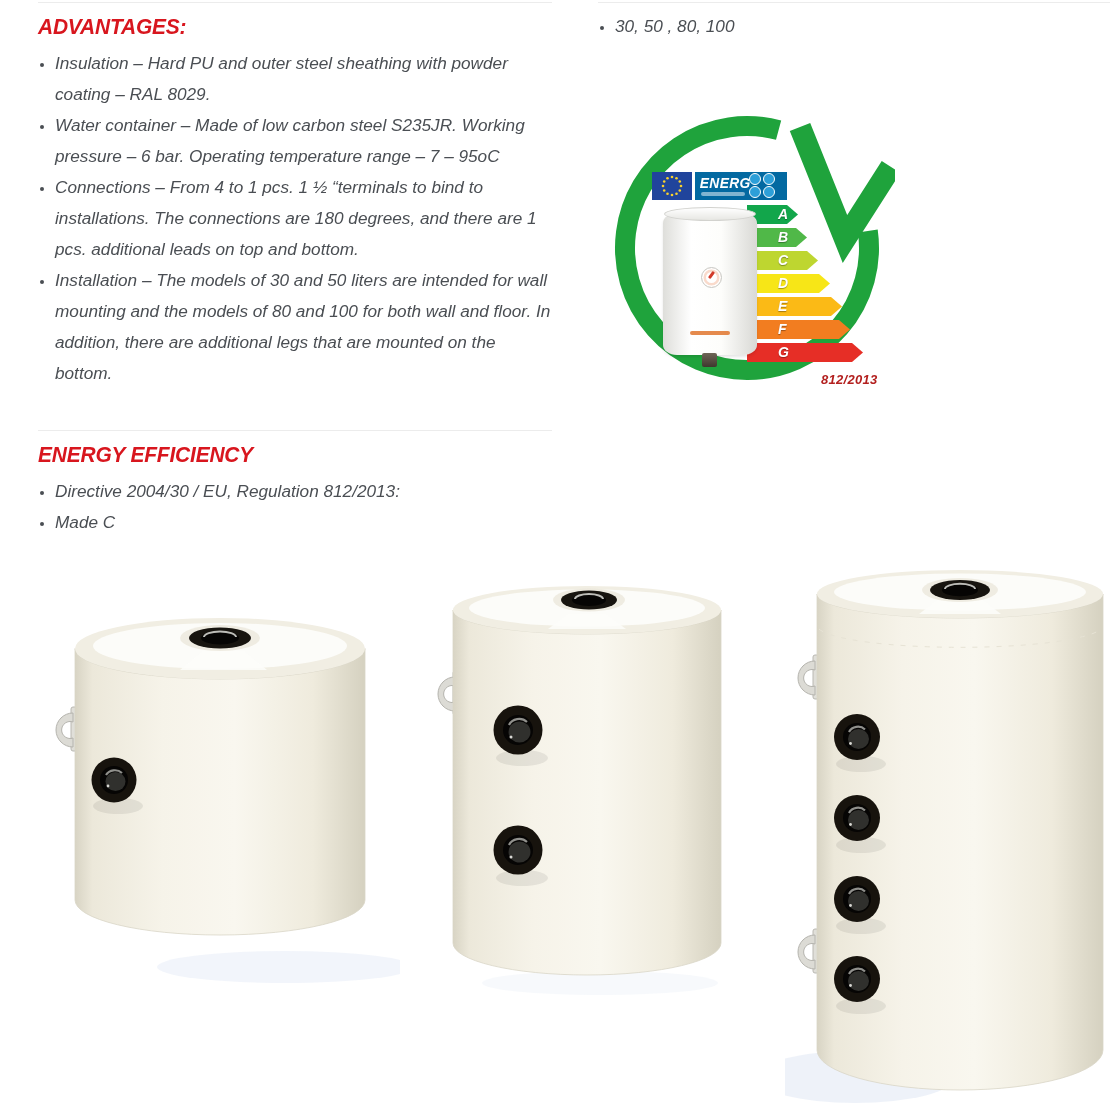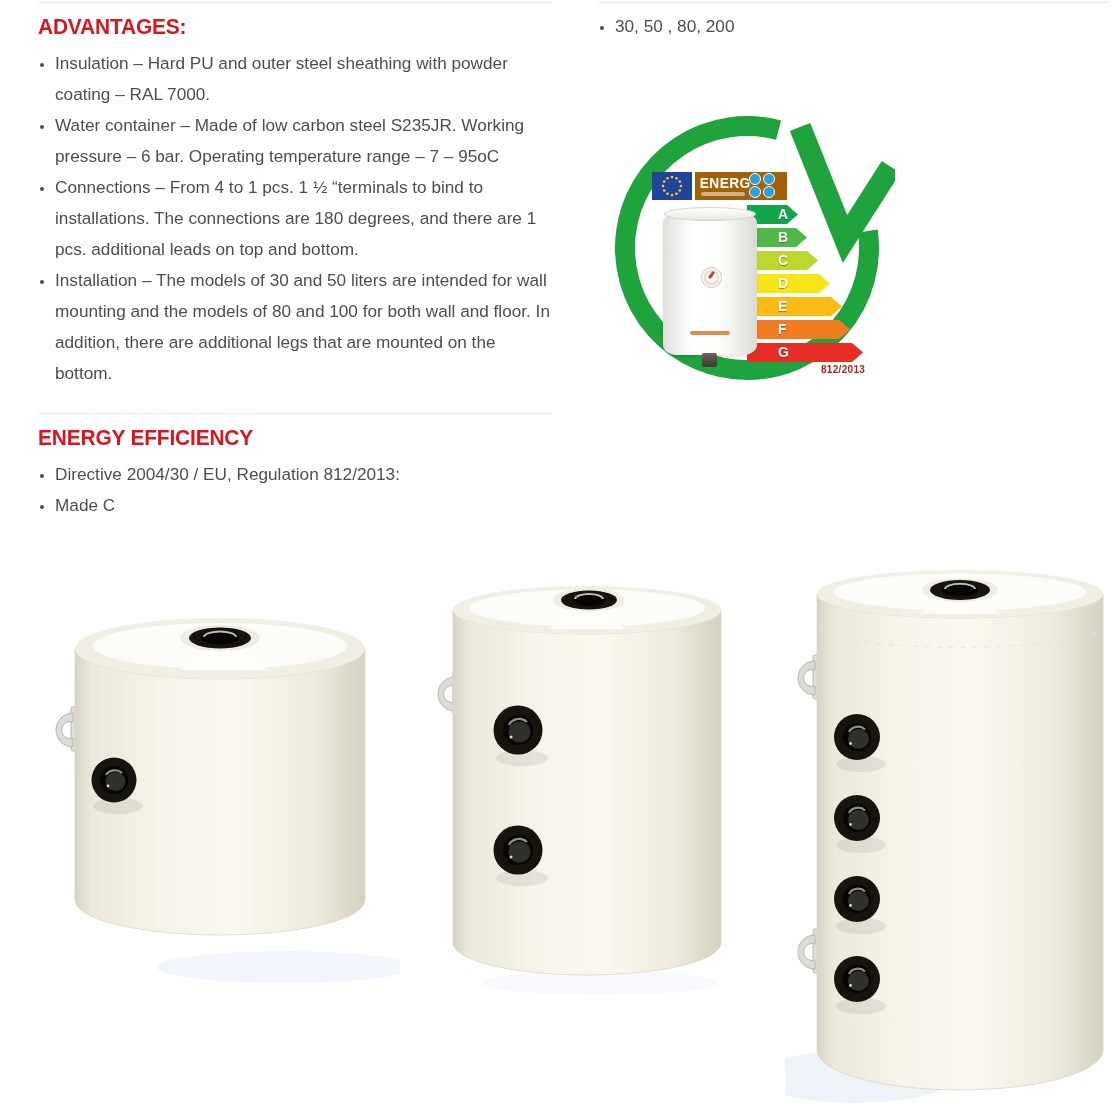--- a/index.html
+++ b/index.html
@@ -4,7 +4,7 @@
 <style>
   html,body{margin:0;padding:0;background:#fff;}
   .page{position:relative;width:1117px;height:1109px;background:#ffffff;overflow:hidden;
-        font-family:"Liberation Sans",sans-serif;}
+        font-family:"Liberation Sans",sans-serif;font-style:italic;}
   .col{position:absolute;top:2px;}
   .col-left{left:38px;width:514px;}
   .col-right{left:598px;width:512px;}

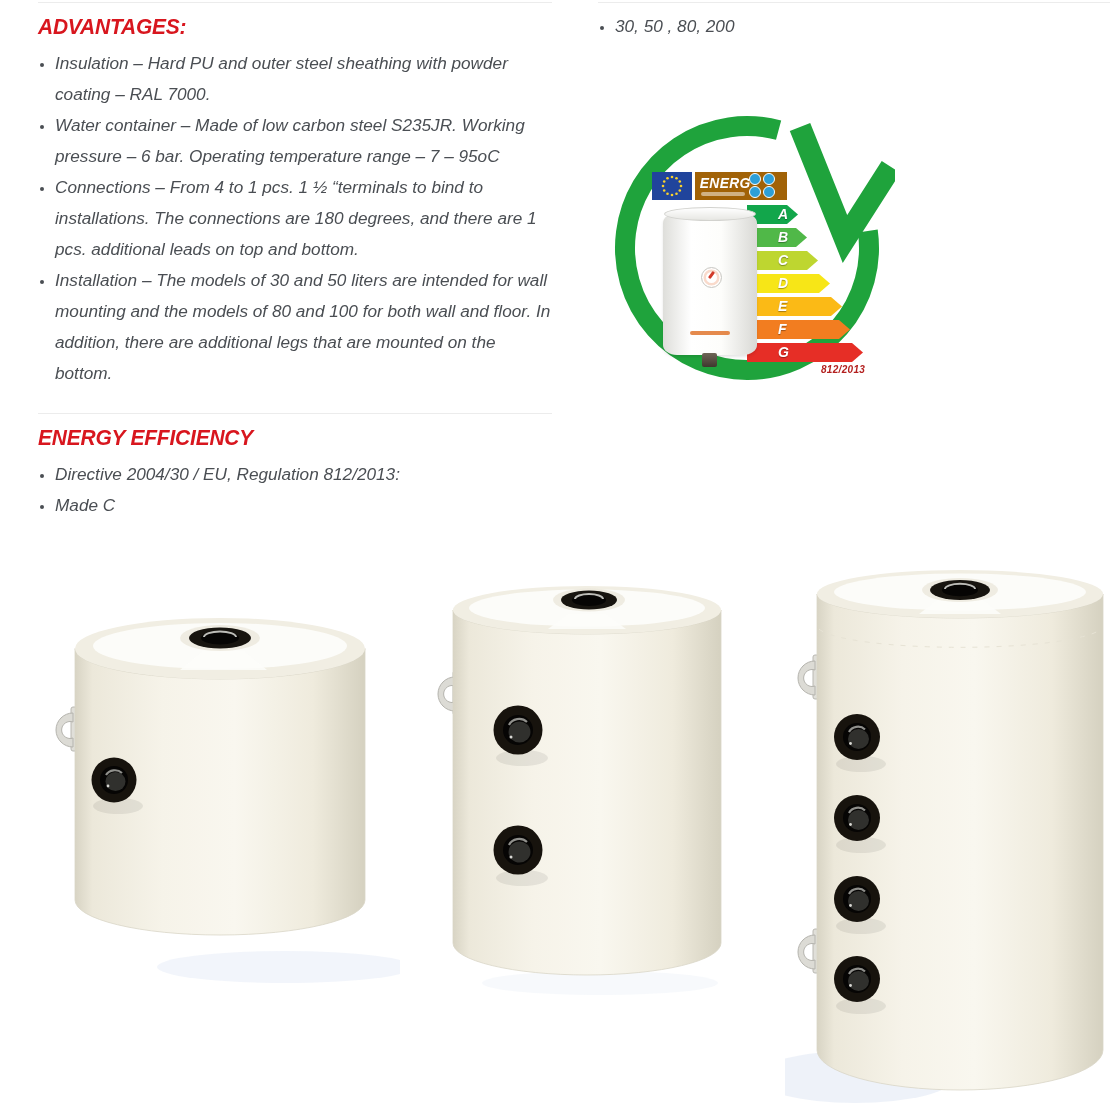--- a/index.html
+++ b/index.html
@@ -85,7 +85,7 @@
     <div class="sec">
       <ul>
 
-      <li>30, 50 , 80, 200</li>
+      <li>30, 50 , 80, 100</li>
         </ul>
     </div>
 

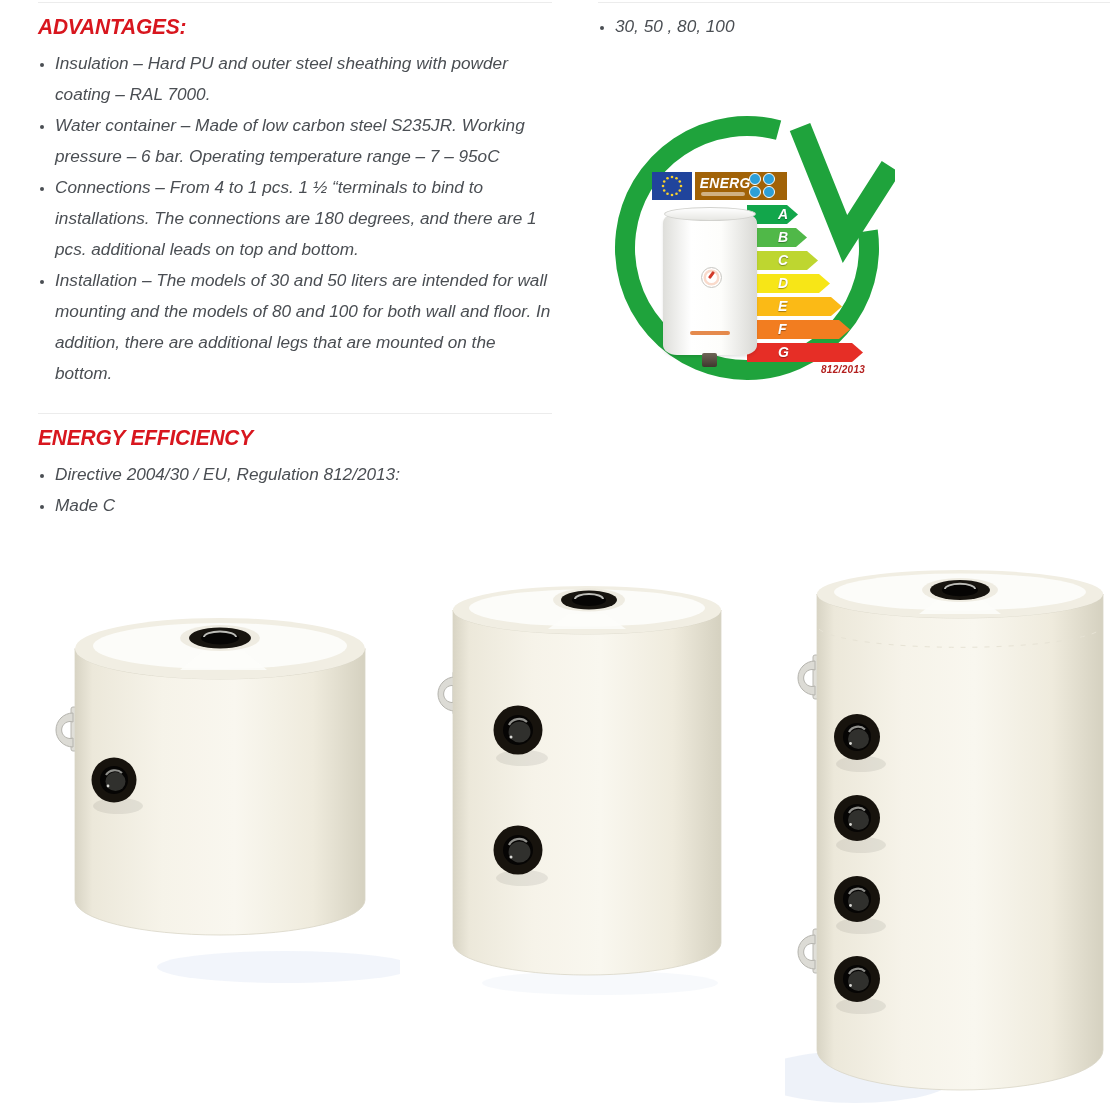--- a/index.html
+++ b/index.html
@@ -65,7 +65,7 @@
       <h2><span class="hx">ADVANTAGES:</span></h2>
       <ul>
 
-      <li>Insulation – Hard PU and outer steel sheathing with powder coating – RAL 7000.</li>
+      <li>Insulation – Hard PU and outer steel sheathing with powder coating – RAL 8029.</li>
           <li>Water container – Made of low carbon steel S235JR. Working pressure – 6 bar. Operating temperature range – 7 – 95oC</li>
           <li>Connections – From 4 to 1 pcs. 1 ½ “terminals to bind to installations. The connections are 180 degrees, and there are 1 pcs. additional leads on top and bottom.</li>
           <li>Installation – The models of 30 and 50 liters are intended for wall mounting and the models of 80 and 100 for both wall and floor. In addition, there are additional legs that are mounted on the bottom.</li>

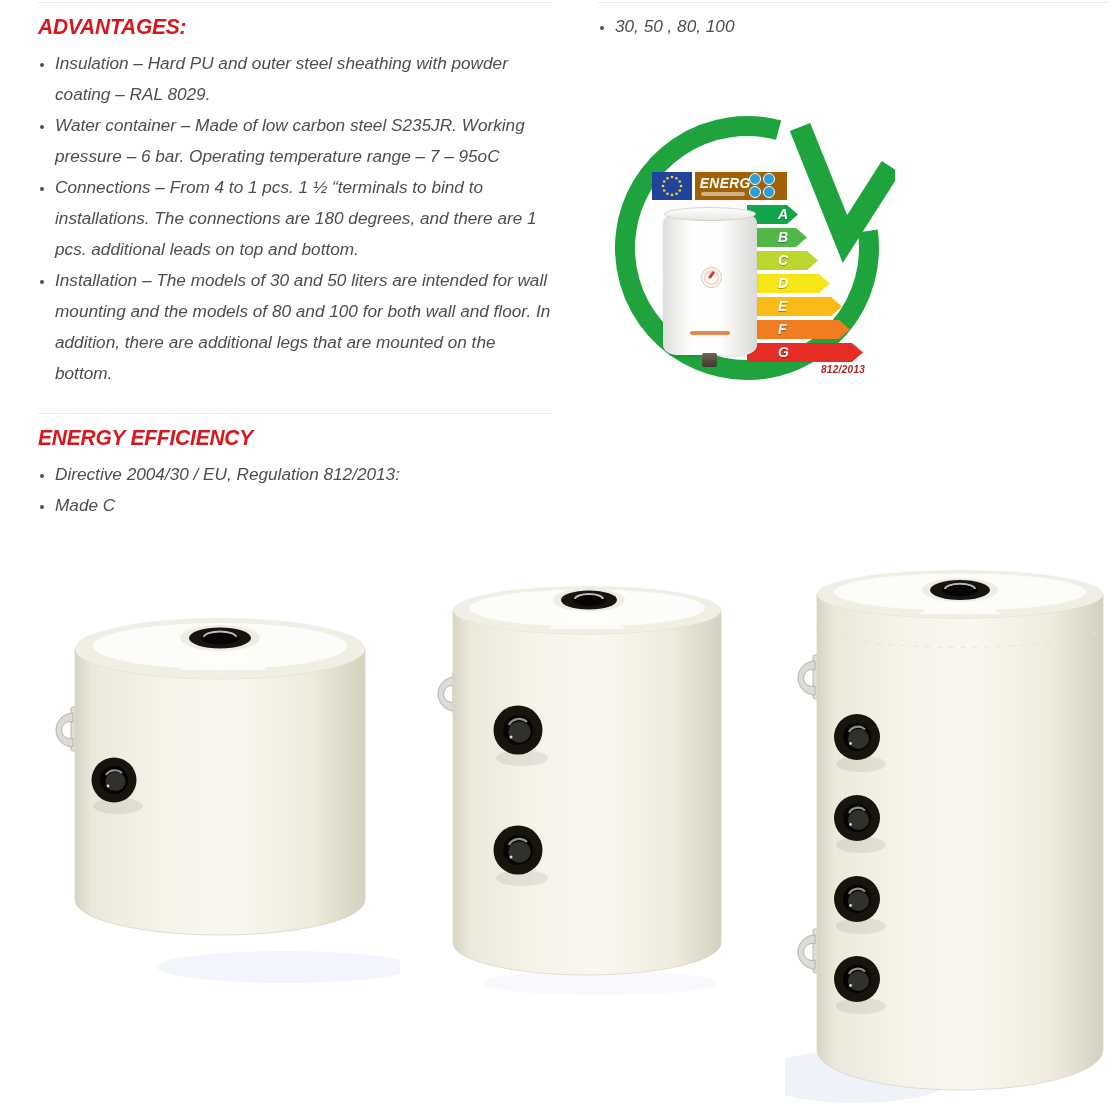--- a/index.html
+++ b/index.html
@@ -21,7 +21,7 @@
   .ring-svg{position:absolute;left:0;top:0;z-index:1;}
   .label-header{position:absolute;left:55px;top:57px;height:28px;z-index:4;display:flex;}
   .eu-flag{width:40px;height:28px;background:#20449c;position:relative;margin-right:3px;flex:none;}
-  .energ-box{width:92px;height:28px;background:#a16207;position:relative;color:#fff;flex:none;}
+  .energ-box{width:92px;height:28px;background:#0369a1;position:relative;color:#fff;flex:none;}
   .energ-text{font-size:14.5px;font-weight:bold;letter-spacing:.4px;padding:3px 0 0 5px;
               transform:scaleX(.95);transform-origin:0 50%;}
   .energ-sub{position:absolute;left:6px;top:20px;width:44px;height:3.5px;background:rgba(255,255,255,.5);border-radius:2px;}

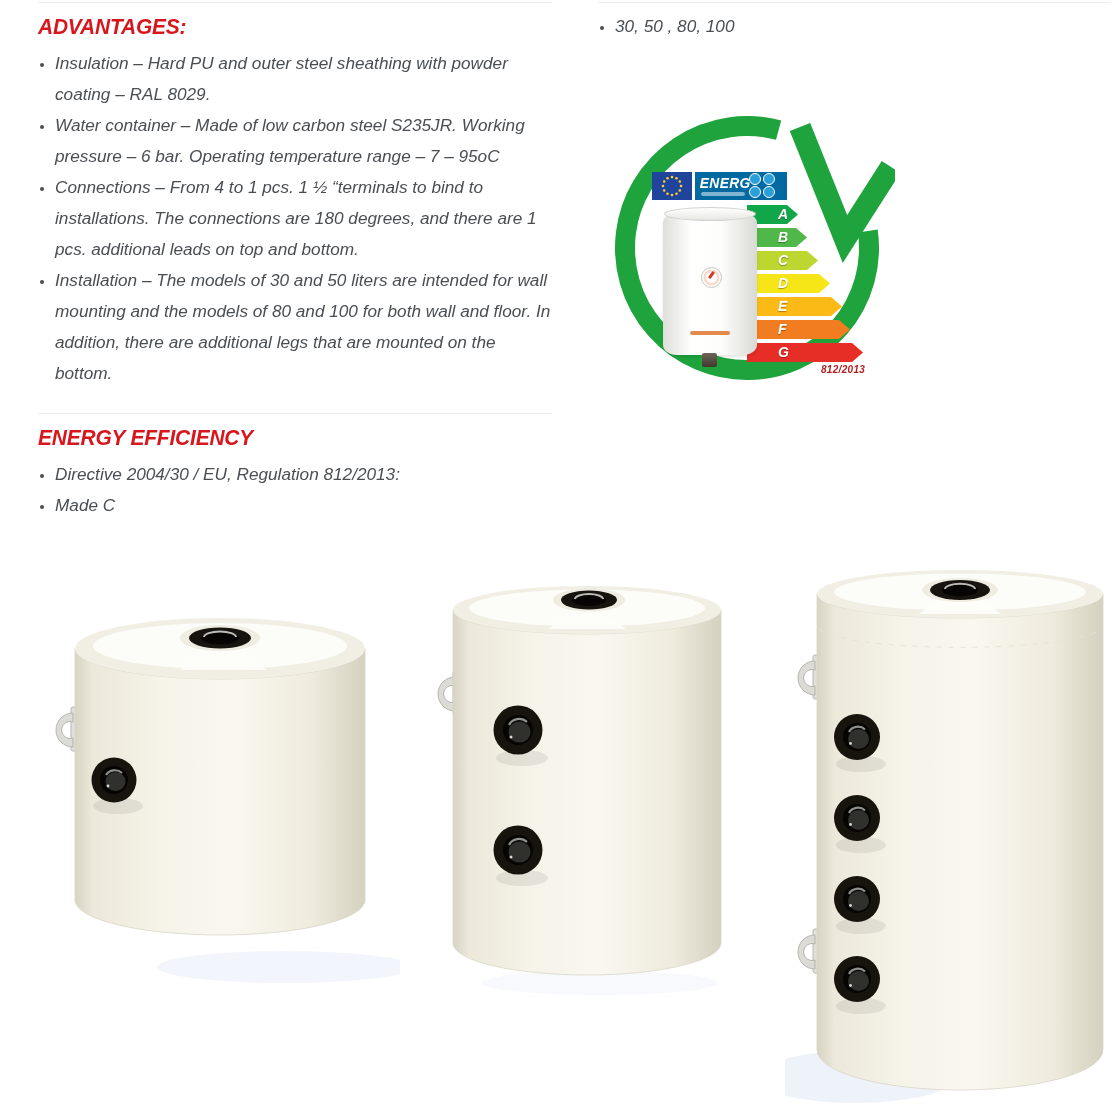--- a/index.html
+++ b/index.html
@@ -47,7 +47,7 @@
          background:#e0762e;border-radius:2px;opacity:.85;}
   .h-base{position:absolute;left:50%;bottom:-8px;width:15px;height:14px;margin-left:-8px;
           background:linear-gradient(#6f6557,#3f382e);border-radius:2px;}
-  .reg{position:absolute;left:224px;top:249px;z-index:2;font-size:10px;font-weight:bold;color:#b3201f;letter-spacing:.3px;}
+  .reg{position:absolute;left:224px;top:257px;z-index:2;font-size:13px;font-weight:bold;color:#b3201f;letter-spacing:.3px;}
 
   
   .tank{position:absolute;}

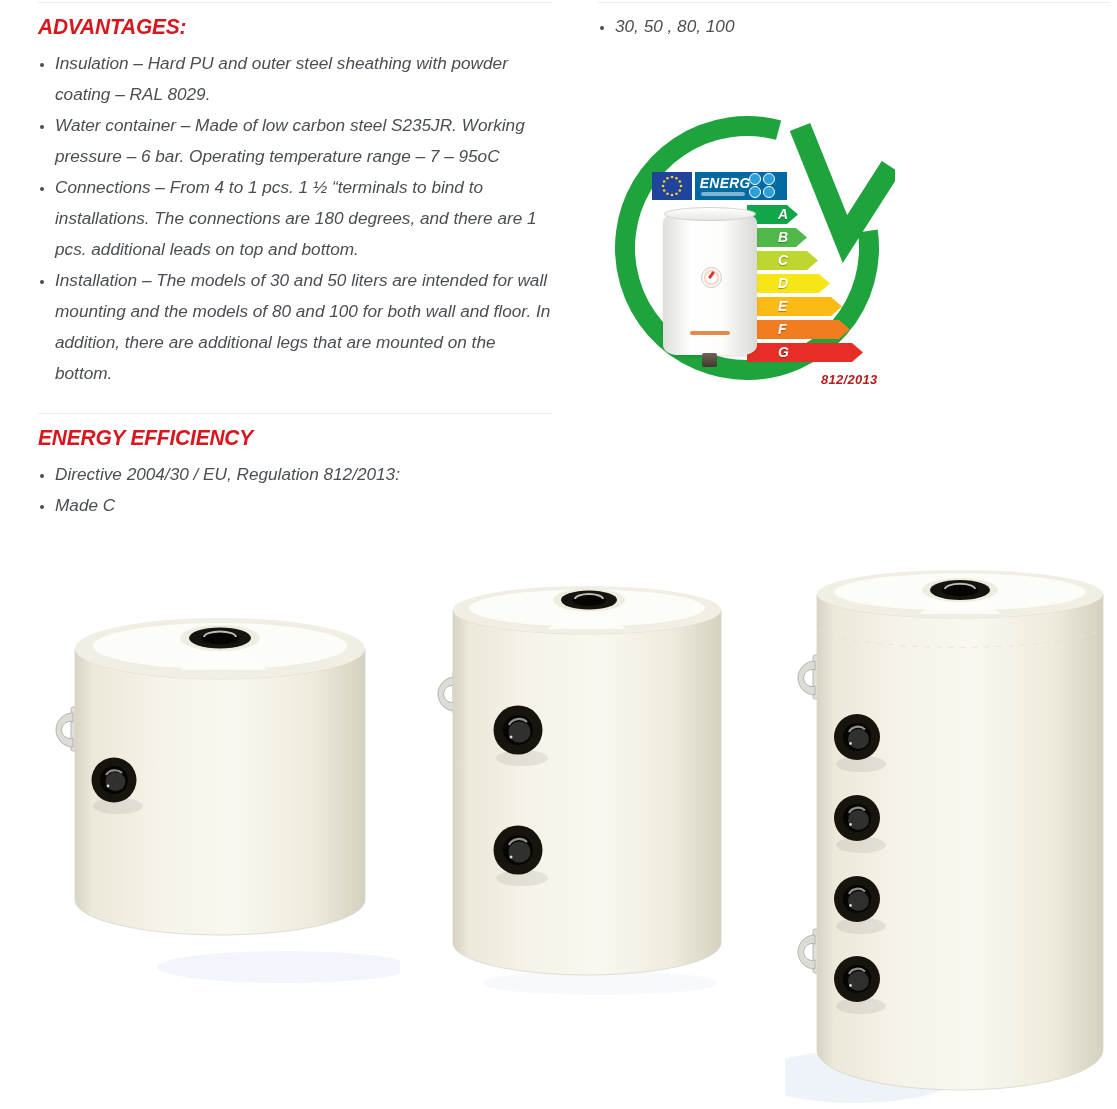--- a/index.html
+++ b/index.html
@@ -9,7 +9,7 @@
   .col-left{left:38px;width:514px;}
   .col-right{left:598px;width:512px;}
   .sec{border-top:1px solid #ececec;}
-  .sec2{margin-top:24px;}
+  .sec2{margin-top:41px;}
   h2{margin:11px 0 0 0;font-size:22.5px;font-weight:bold;color:#d8161e;line-height:1.15;}
   h2 .hx{display:inline-block;transform:scaleX(.93);transform-origin:0 50%;white-space:nowrap;letter-spacing:-0.2px;}
   ul{margin:8px 0 0 0;padding:0 0 0 17px;list-style:disc;}

